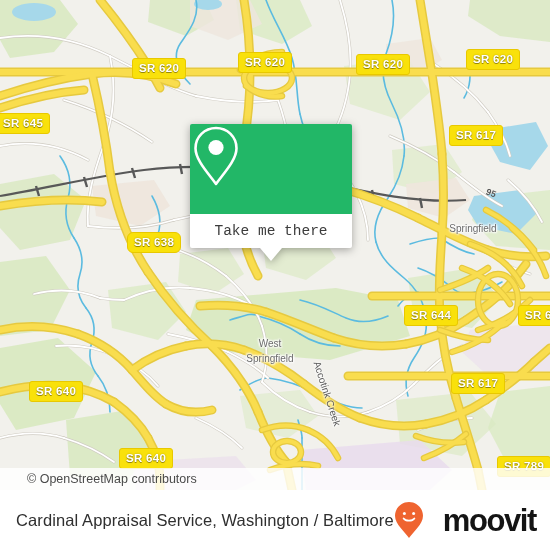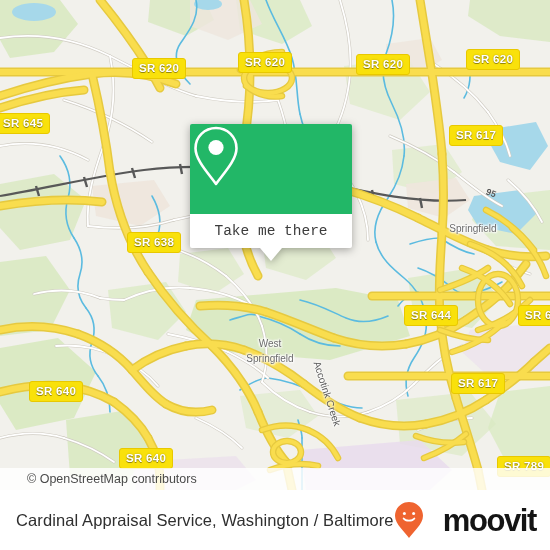--- a/index.html
+++ b/index.html
@@ -392,7 +392,7 @@
         <div class="shield" style="left: 466px; top: 49px;">SR 620</div>
         <div class="shield" style="left: -4px; top: 113px;">SR 645</div>
         <div class="shield" style="left: 449px; top: 125px;">SR 617</div>
-        <div class="shield" style="left: 127px; top: 232px;">SR 638</div>
+        <div class="shield" style="left: 127px; top: 232px; border-radius: 6px;">SR 638</div>
         <div class="shield" style="left: 404px; top: 305px;">SR 644</div>
         <div class="shield" style="left: 518px; top: 305px;">SR 644</div>
         <div class="shield" style="left: 451px; top: 373px;">SR 617</div>

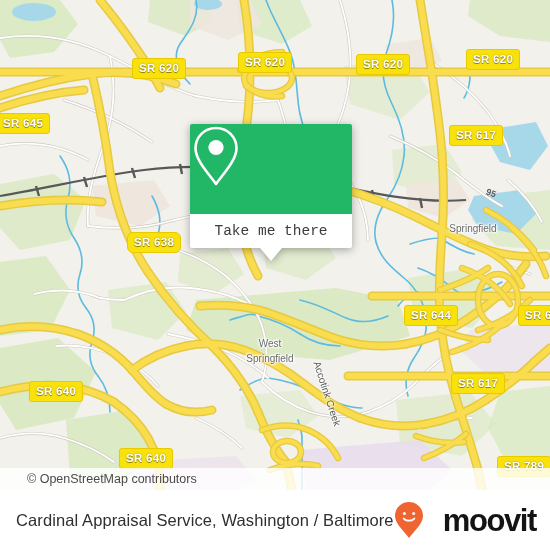--- a/index.html
+++ b/index.html
@@ -49,7 +49,7 @@
   
   #footer{position:absolute;left:0;top:490px;width:550px;height:60px;
           background:#fff;display:flex;align-items:center;
-          justify-content:space-between;padding:0 14px 0 16px;box-sizing:border-box;}
+          justify-content:center;padding:0 14px 0 16px;box-sizing:border-box;}
   #footer-title{color:#2f2f2f;font-size:16.5px;white-space:nowrap;letter-spacing:.1px;}
   #brand{display:flex;align-items:center;gap:18px;}
   #brand-word{color:#141414;font-size:31px;font-weight:bold;letter-spacing:-1.4px;

